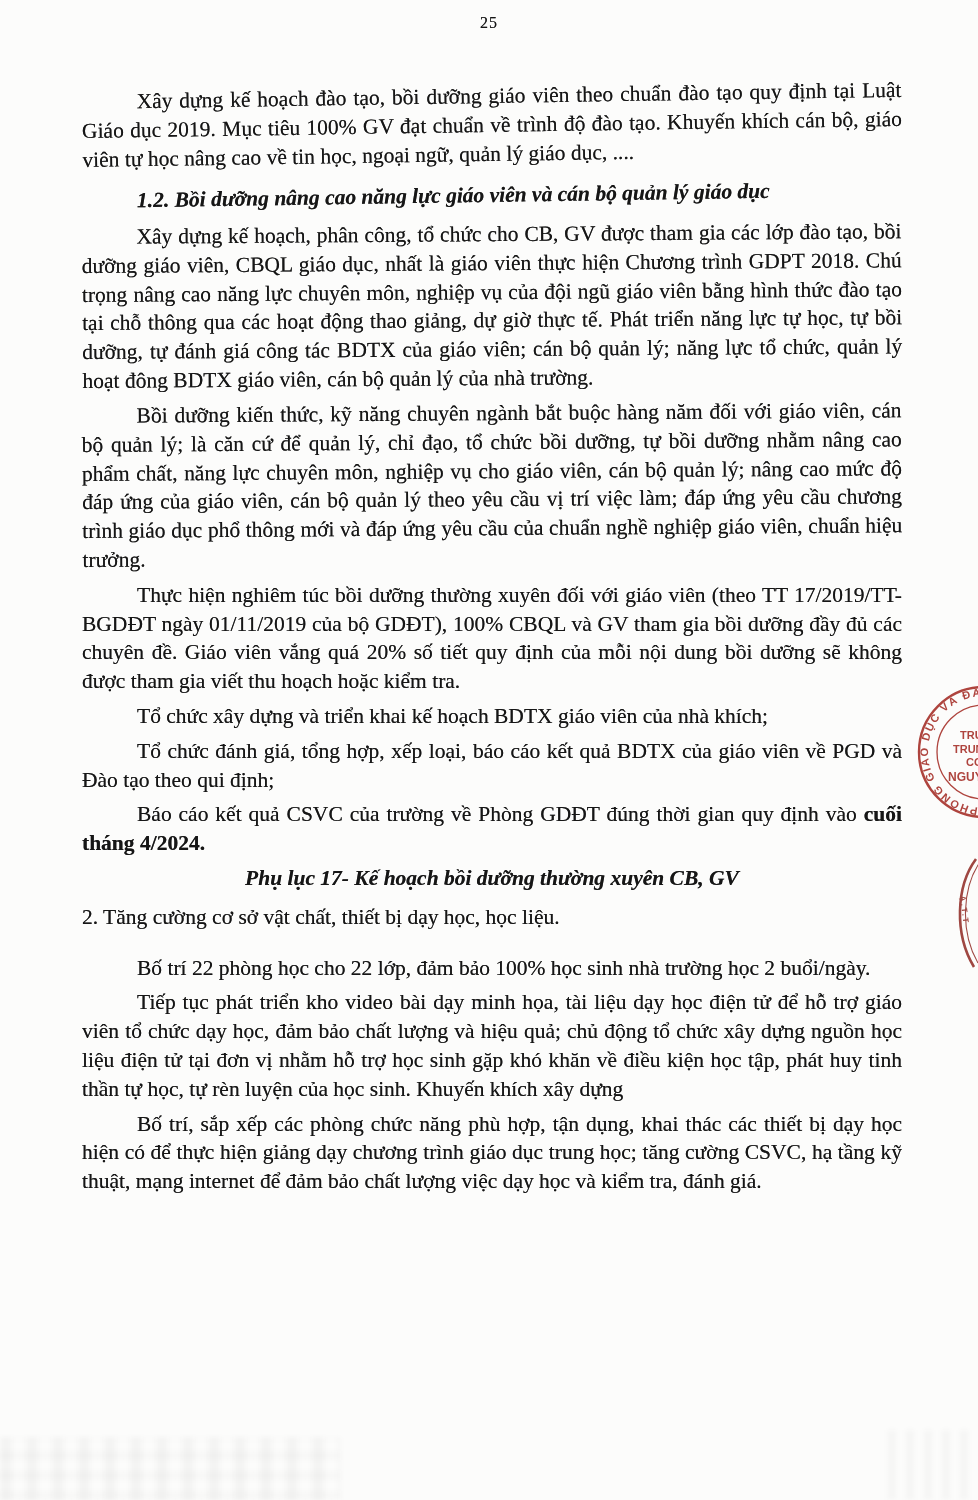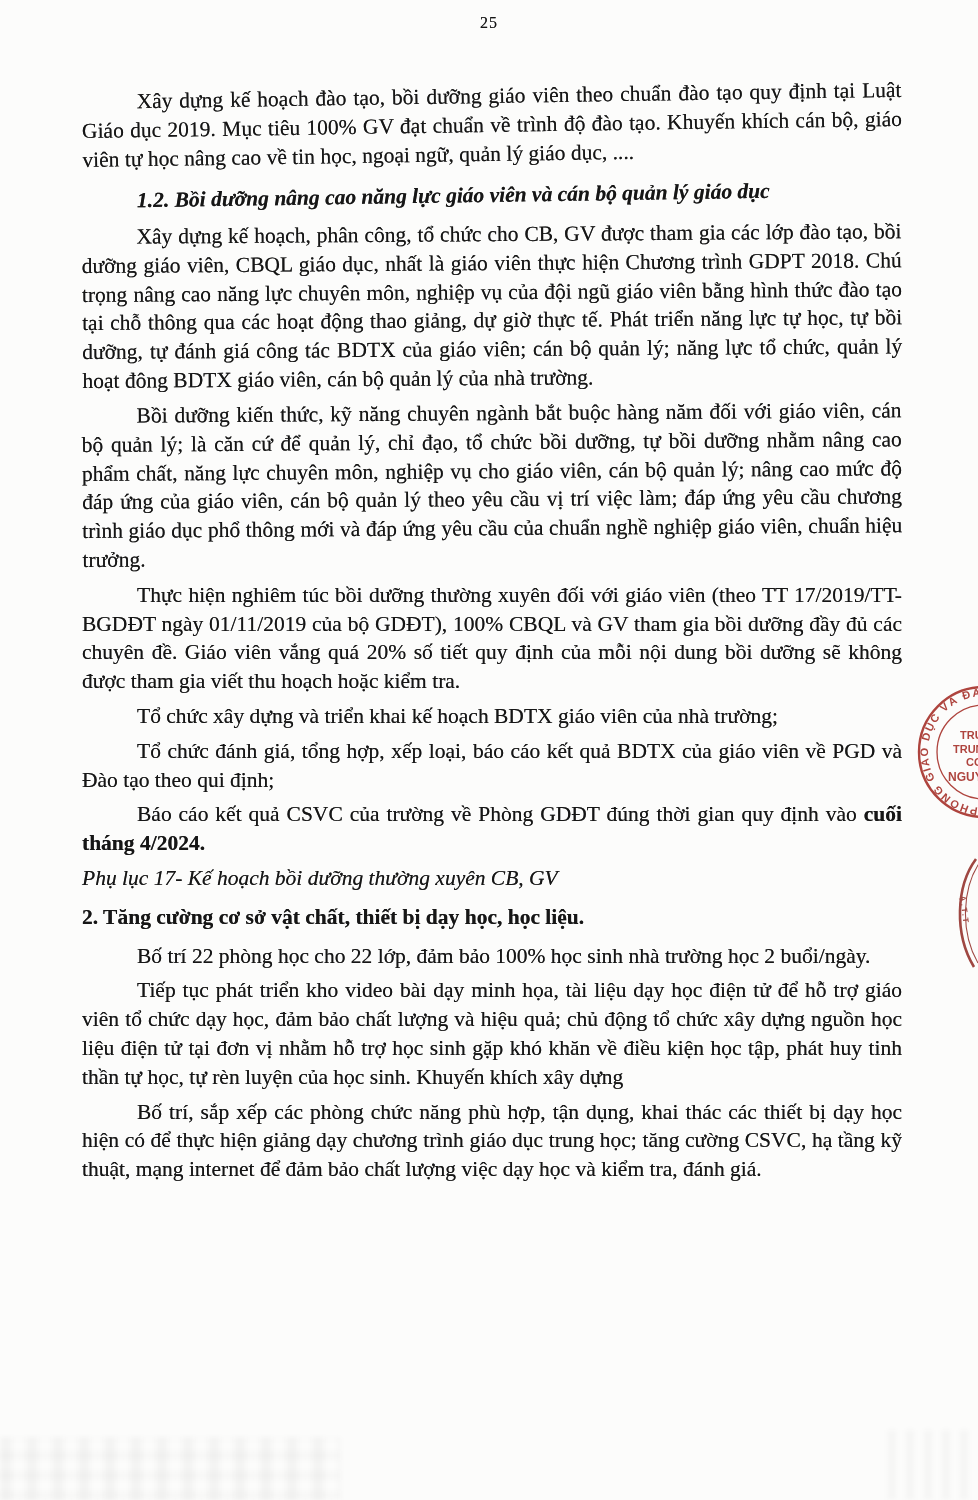--- a/index.html
+++ b/index.html
@@ -71,7 +71,7 @@
   <p class="indent tilt-2">Xây dựng kế hoạch, phân công, tổ chức cho CB, GV được tham gia các lớp đào tạo, bồi dưỡng giáo viên, CBQL giáo dục, nhất là giáo viên thực hiện Chương trình GDPT 2018. Chú trọng nâng cao năng lực chuyên môn, nghiệp vụ của đội ngũ giáo viên bằng hình thức đào tạo tại chỗ thông qua các hoạt động thao giảng, dự giờ thực tế. Phát triển năng lực tự học, tự bồi dưỡng, tự đánh giá công tác BDTX của giáo viên; cán bộ quản lý; năng lực tổ chức, quản lý hoạt đông BDTX giáo viên, cán bộ quản lý của nhà trường.</p>
   <p class="indent tilt-2">Bồi dưỡng kiến thức, kỹ năng chuyên ngành bắt buộc hàng năm đối với giáo viên, cán bộ quản lý; là căn cứ để quản lý, chỉ đạo, tổ chức bồi dưỡng, tự bồi dưỡng nhằm nâng cao phẩm chất, năng lực chuyên môn, nghiệp vụ cho giáo viên, cán bộ quản lý; nâng cao mức độ đáp ứng của giáo viên, cán bộ quản lý theo yêu cầu vị trí việc làm; đáp ứng yêu cầu chương trình giáo dục phổ thông mới và đáp ứng yêu cầu của chuẩn nghề nghiệp giáo viên, chuẩn hiệu trưởng.</p>
   <p class="indent">Thực hiện nghiêm túc bồi dưỡng thường xuyên đối với giáo viên (theo TT 17/2019/TT-BGDĐT ngày 01/11/2019 của bộ GDĐT), 100% CBQL và GV tham gia bồi dưỡng đầy đủ các chuyên đề. Giáo viên vắng quá 20% số tiết quy định của mỗi nội dung bồi dưỡng sẽ không được tham gia viết thu hoạch hoặc kiểm tra.</p>
-  <p class="indent">Tổ chức xây dựng và triển khai kế hoạch BDTX giáo viên của nhà trường;</p>
+  <p class="indent">Tổ chức xây dựng và triển khai kế hoạch BDTX giáo viên của nhà khích;</p>
   <p class="indent">Tổ chức đánh giá, tổng hợp, xếp loại, báo cáo kết quả BDTX của giáo viên về PGD và Đào tạo theo qui định;</p>
   <p class="indent"><span>Báo cáo kết quả CSVC của trường về Phòng GDĐT đúng thời gian quy định vào</span> <span class="bold">cuối tháng 4/2024.</span></p>
   <p class="center-line">Phụ lục 17- Kế hoạch bồi dưỡng thường xuyên CB, GV</p>

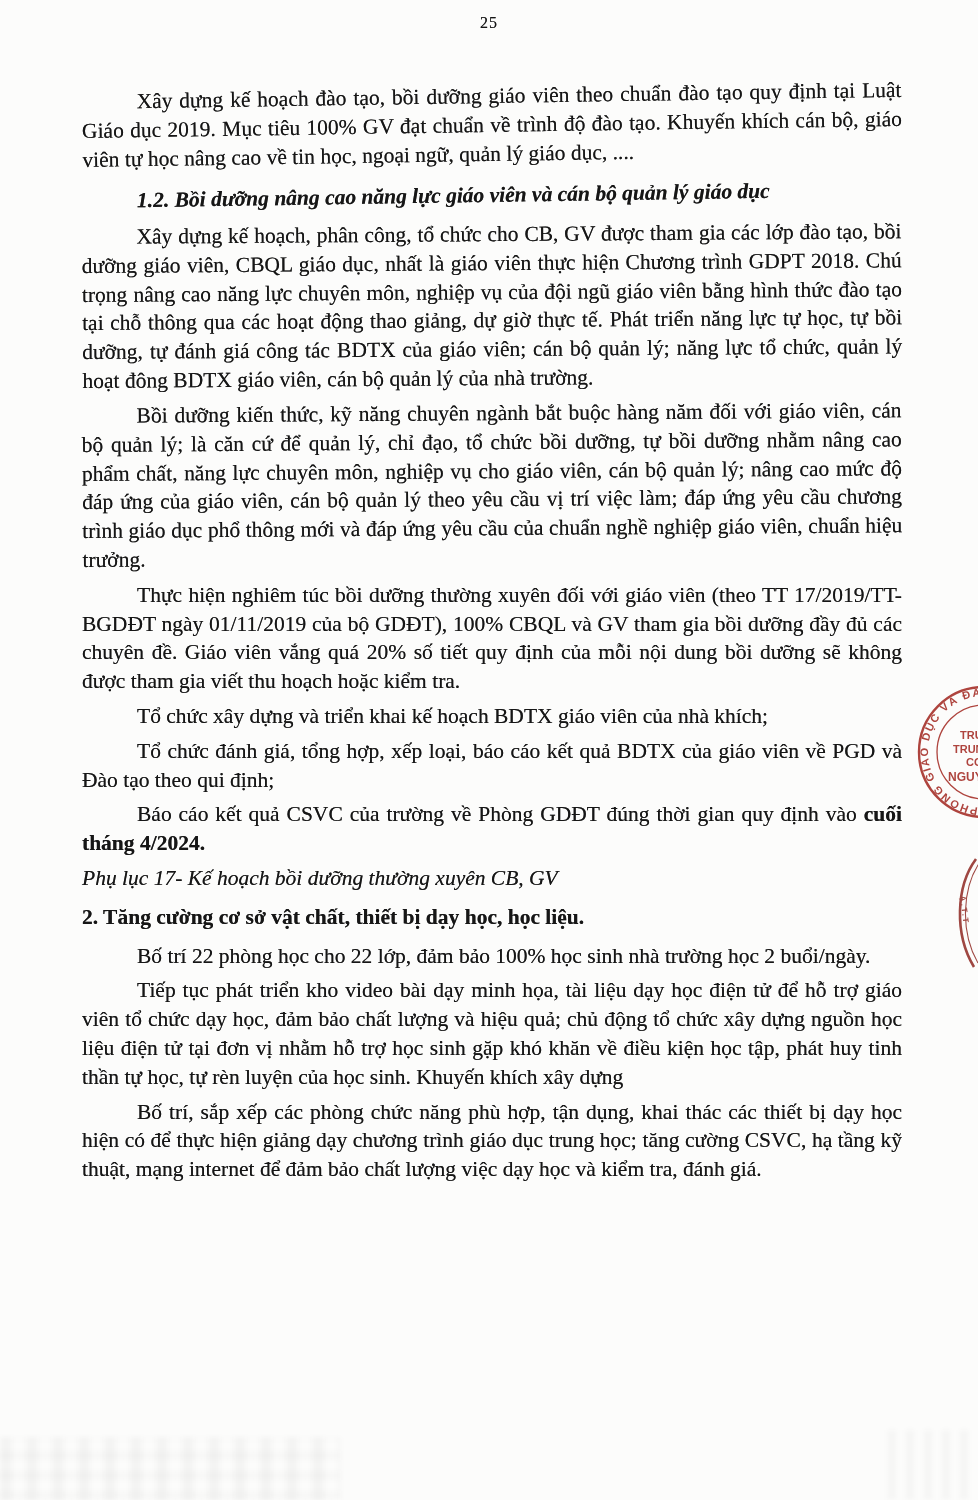--- a/index.html
+++ b/index.html
@@ -24,7 +24,7 @@
   .mb-lg{margin-bottom:13px !important;}
   .h-bold-italic{font-weight:bold;font-style:italic;margin:2px 0 7px !important;}
   .h-bold{font-weight:bold;margin:4px 0 10px !important;}
-  .center-line{font-weight:normal;font-style:italic;margin:1px 0 10px !important;}
+  .center-line{text-align:center;font-weight:bold;font-style:italic;margin:1px 0 10px !important;}
   .bold{font-weight:bold;}
   .tilt-1{transform:rotate(-0.85deg);transform-origin:0 50%;}
   .tilt-2{transform:rotate(-0.4deg);transform-origin:0 50%;}

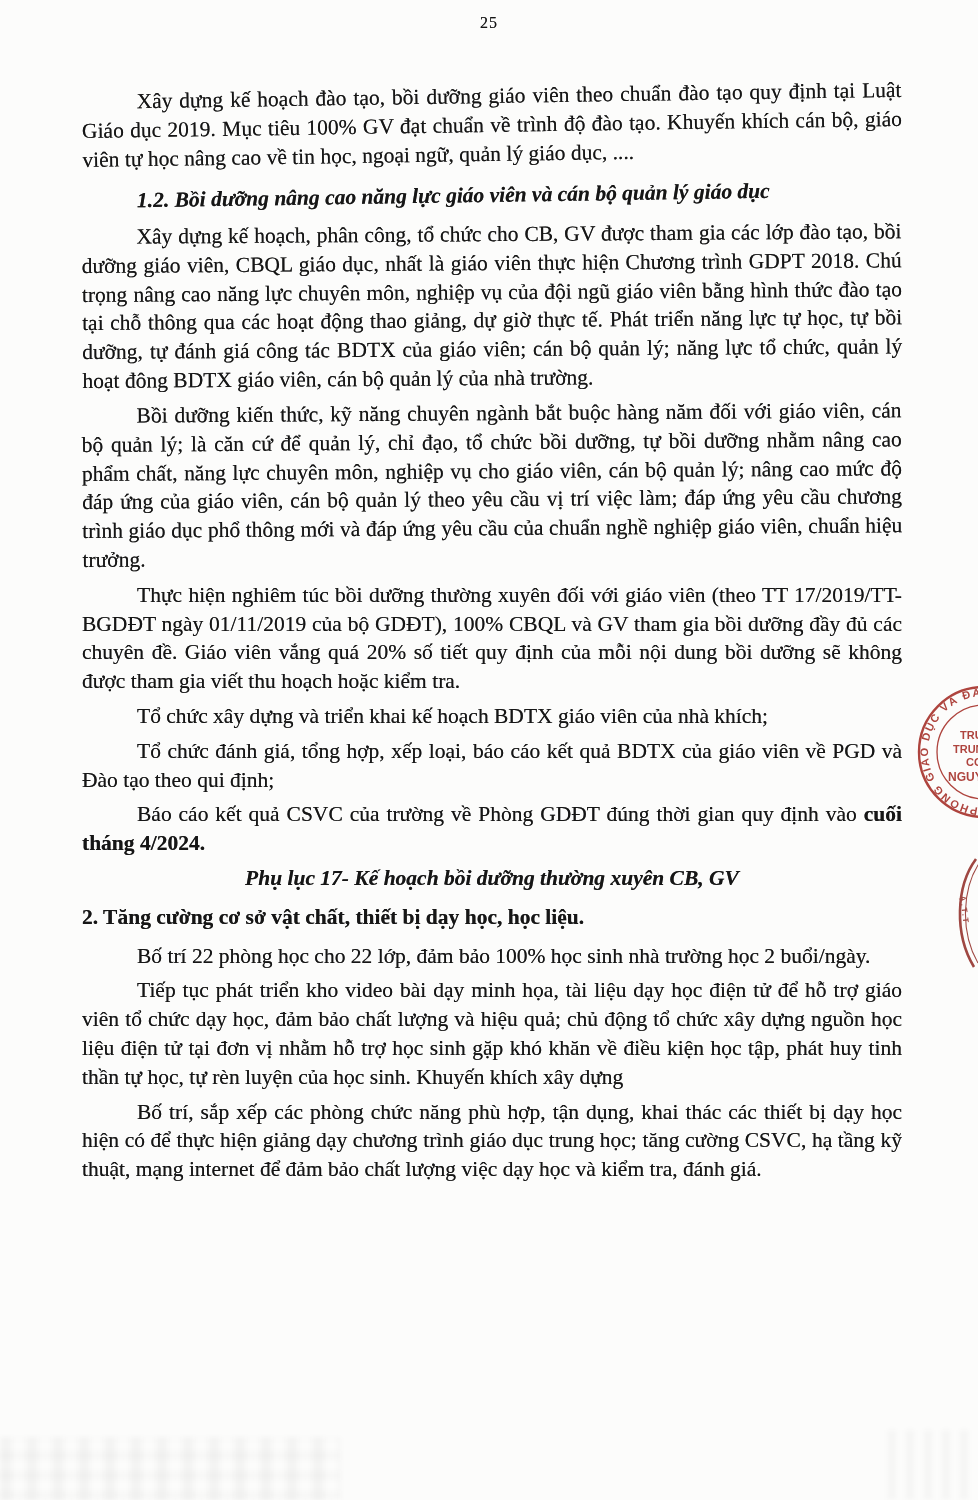--- a/index.html
+++ b/index.html
@@ -23,7 +23,7 @@
   .indent{text-indent:55px;}
   .mb-lg{margin-bottom:13px !important;}
   .h-bold-italic{font-weight:bold;font-style:italic;margin:2px 0 7px !important;}
-  .h-bold{font-weight:bold;margin:4px 0 10px !important;}
+  .h-bold{font-weight:normal;margin:4px 0 22px !important;}
   .center-line{text-align:center;font-weight:bold;font-style:italic;margin:1px 0 10px !important;}
   .bold{font-weight:bold;}
   .tilt-1{transform:rotate(-0.85deg);transform-origin:0 50%;}

